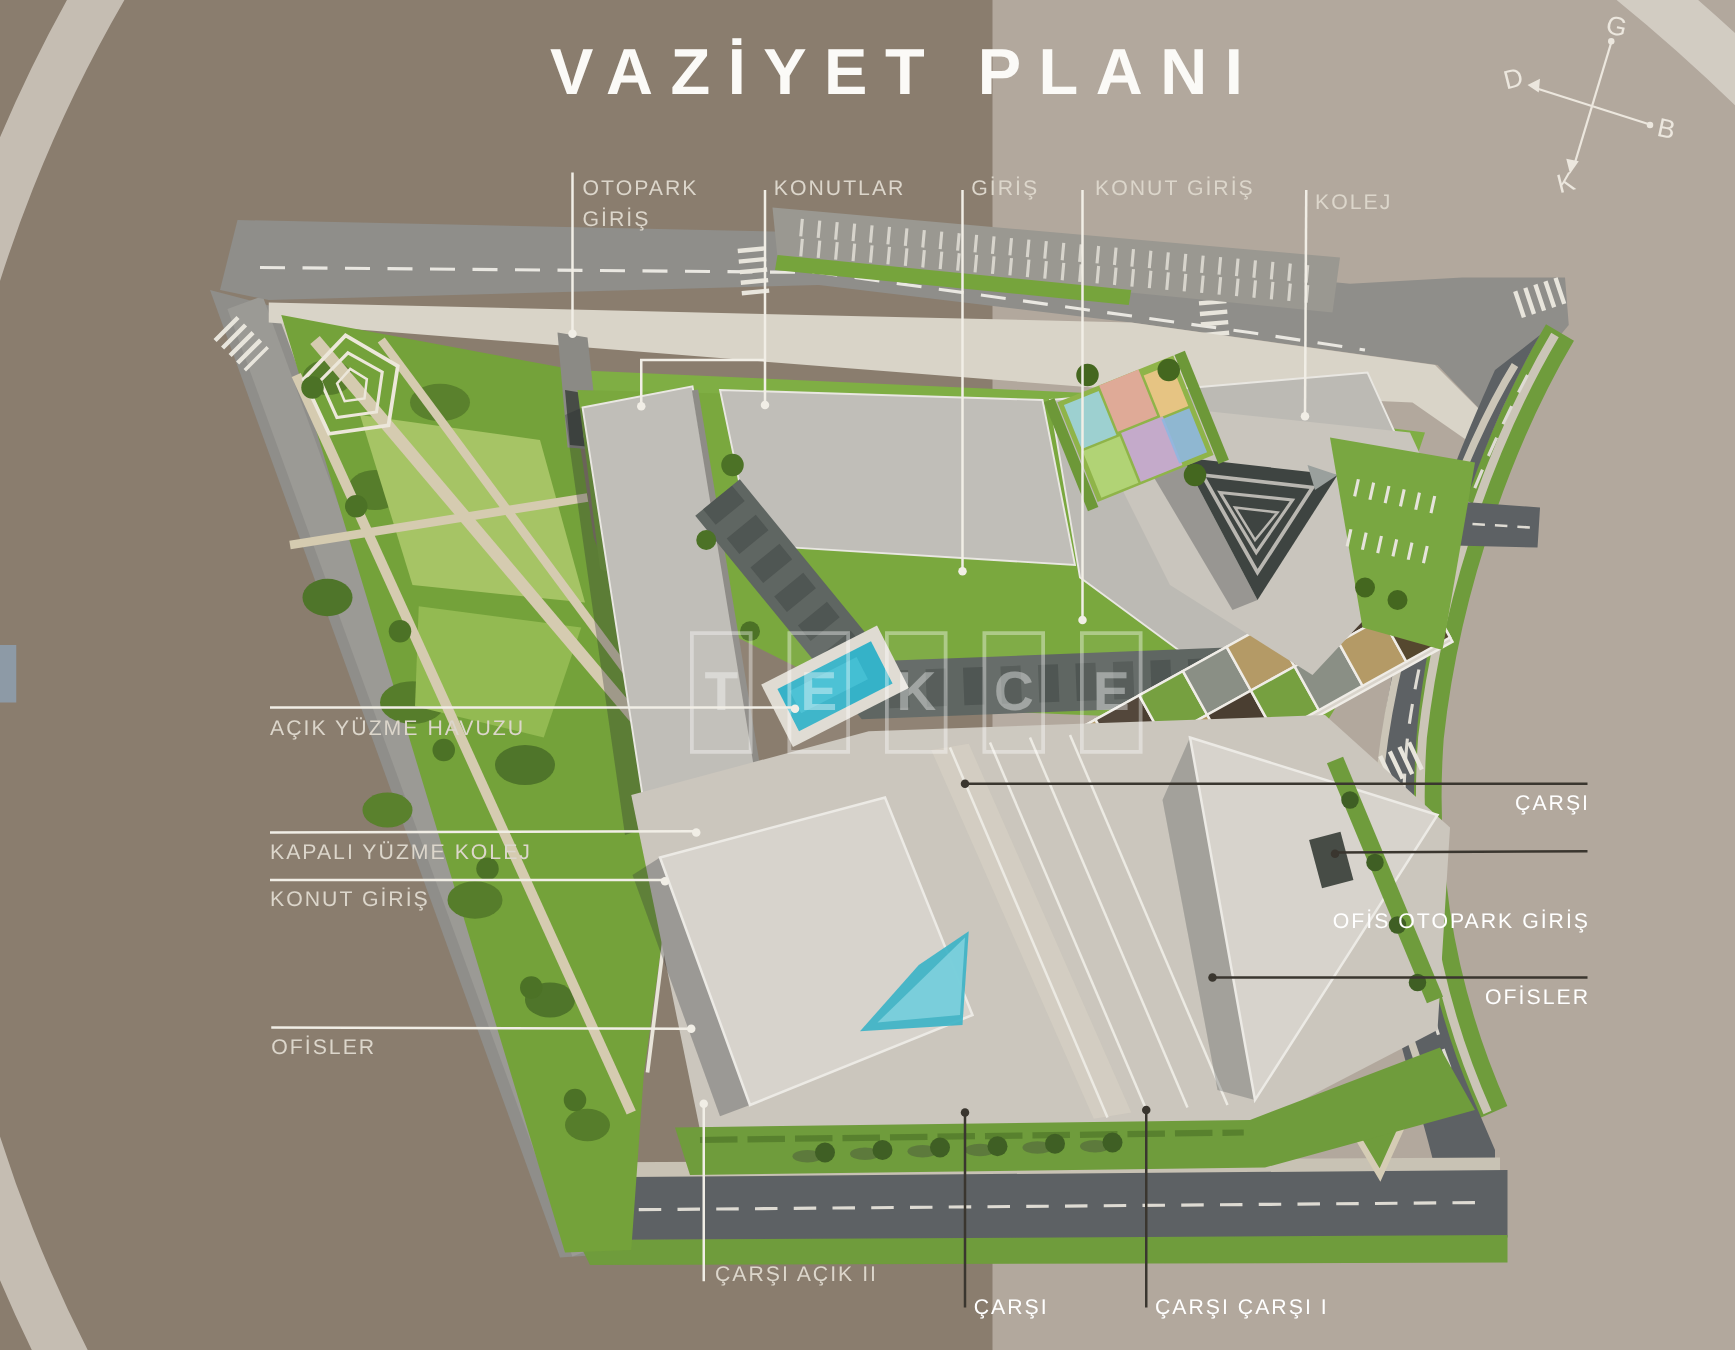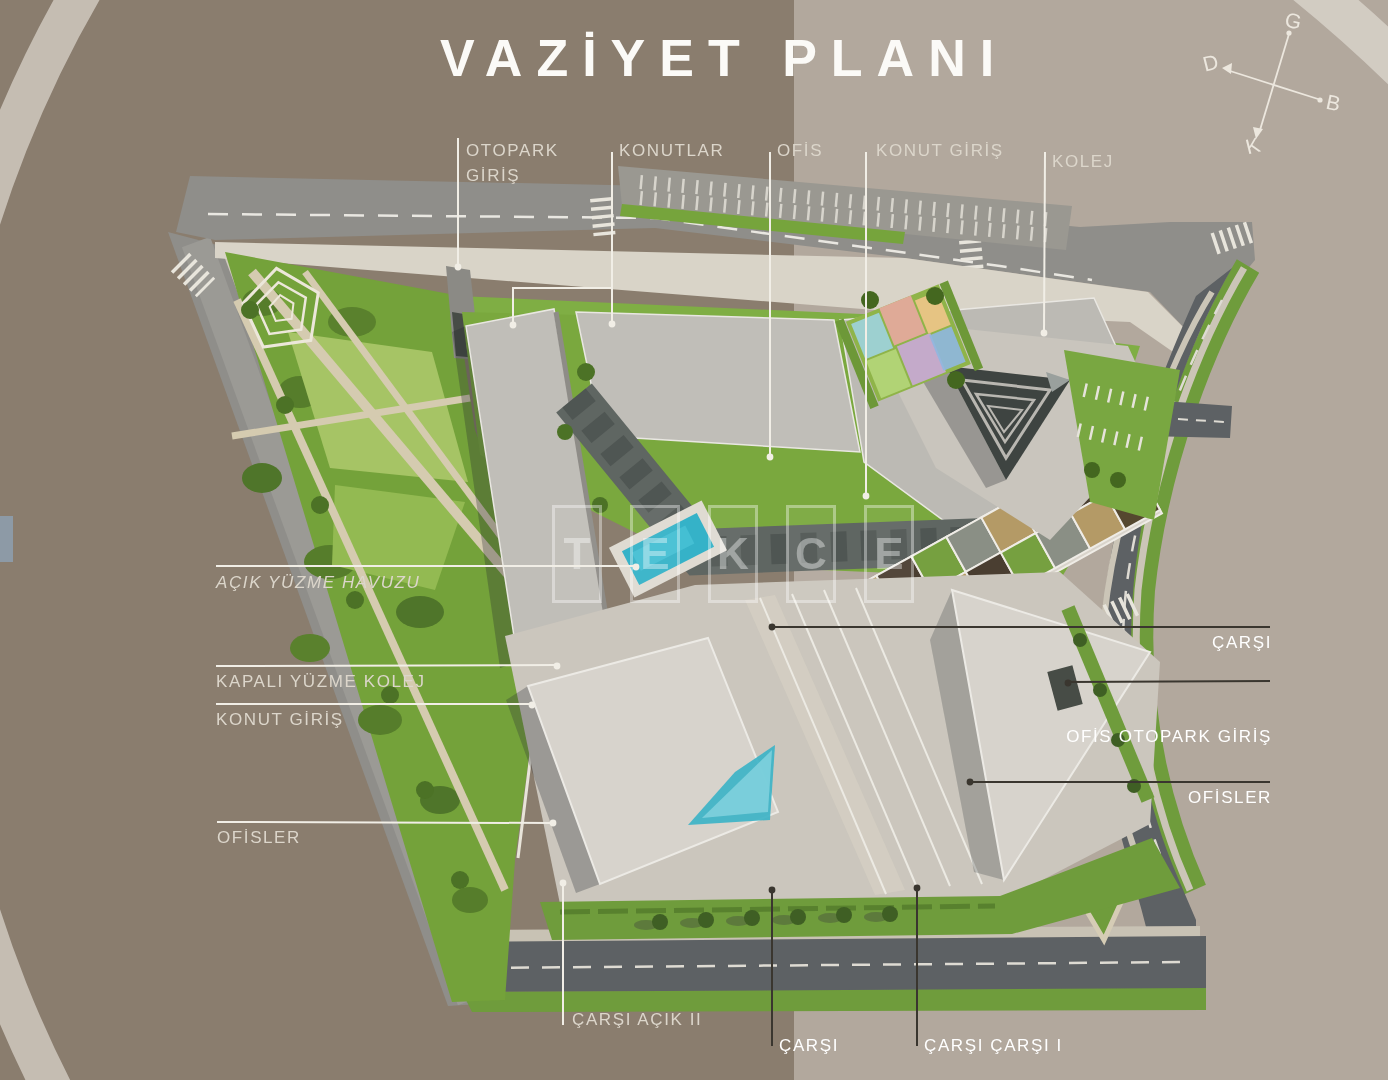--- a/index.html
+++ b/index.html
@@ -309,7 +309,7 @@
 
   <div class="lbl lbl-light lbl-wrap" style="left:466px;top:139px;">OTOPARK GİRİŞ</div>
   <div class="lbl lbl-light" style="left:619px;top:139px;">KONUTLAR</div>
-  <div class="lbl lbl-light" style="left:777px;top:139px;">OFİS</div>
+  <div class="lbl lbl-light" style="left:777px;top:139px;">GİRİŞ</div>
   <div class="lbl lbl-light" style="left:876px;top:139px;">KONUT GİRİŞ</div>
   <div class="lbl lbl-light" style="left:1052px;top:139px;margin-top:11px;">KOLEJ</div>
 

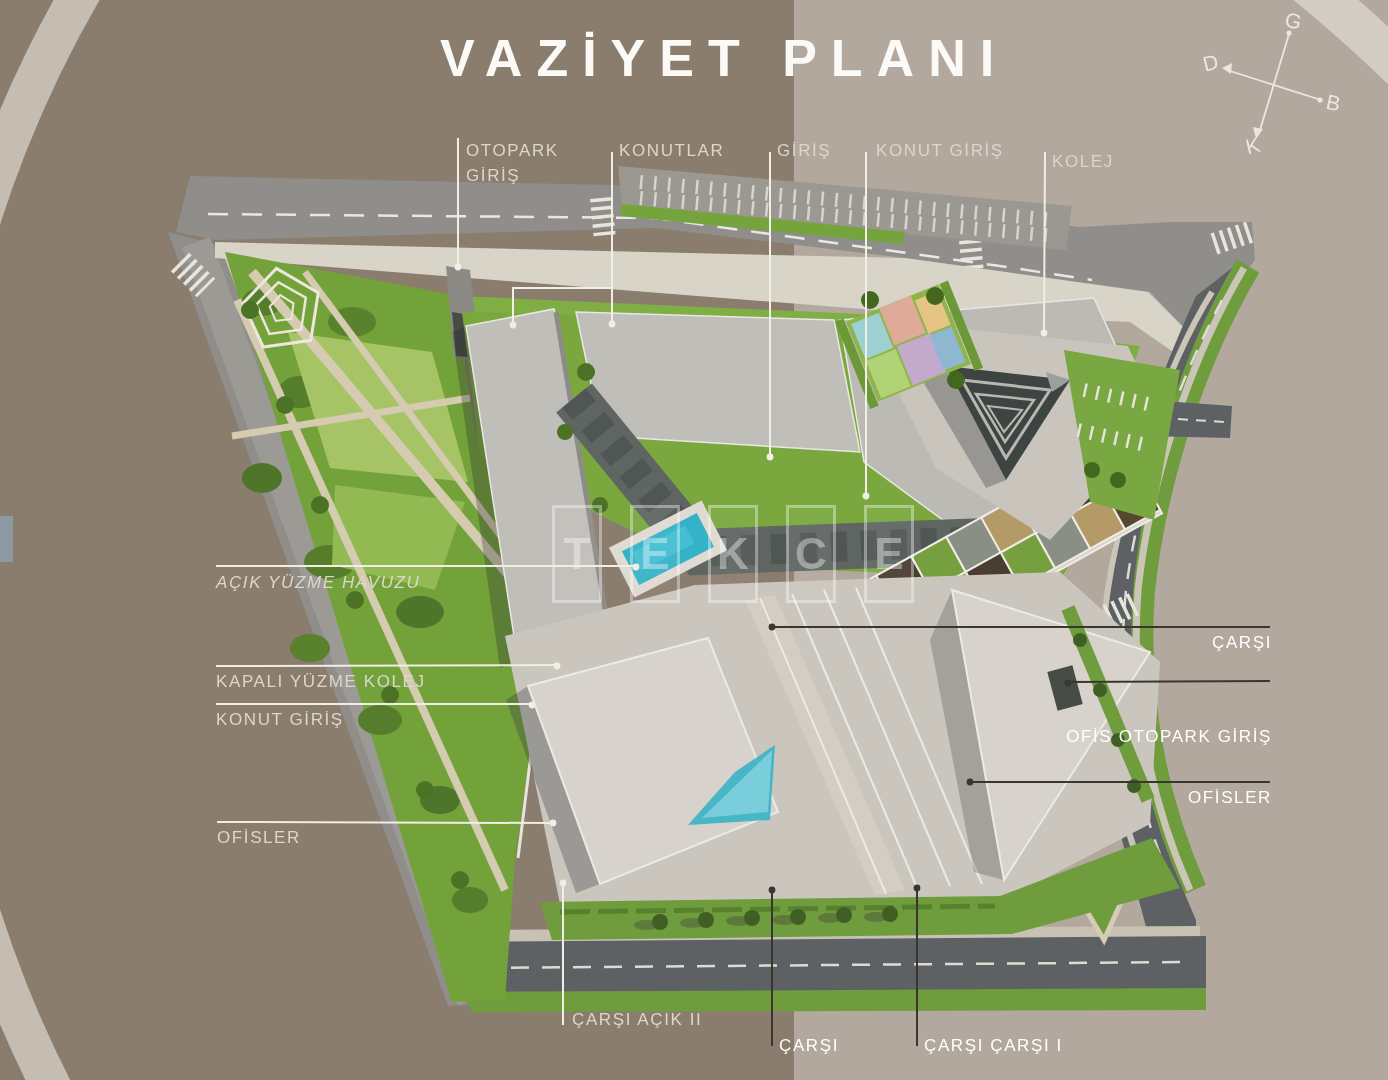--- a/index.html
+++ b/index.html
@@ -313,7 +313,7 @@
   <div class="lbl lbl-light" style="left:876px;top:139px;">KONUT GİRİŞ</div>
   <div class="lbl lbl-light" style="left:1052px;top:139px;margin-top:11px;">KOLEJ</div>
 
-  <div class="lbl lbl-light" style="left:216px;top:571px;font-style:italic;">AÇIK YÜZME HAVUZU</div>
+  <div class="lbl lbl-light" style="left:216px;top:571px;">AÇIK YÜZME HAVUZU</div>
   <div class="lbl lbl-light" style="left:216px;top:670px;">KAPALI YÜZME KOLEJ</div>
   <div class="lbl lbl-light" style="left:216px;top:708px;">KONUT GİRİŞ</div>
   <div class="lbl lbl-light" style="left:217px;top:826px;">OFİSLER</div>

